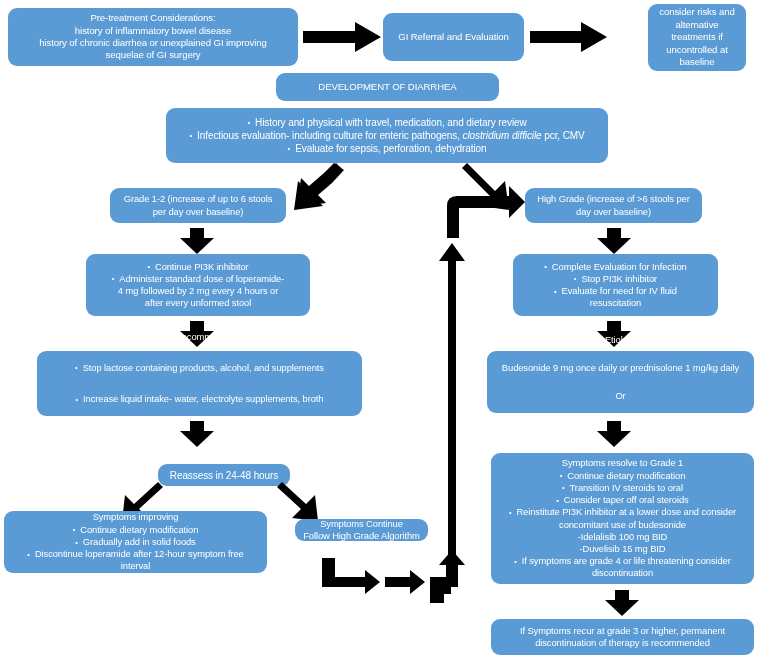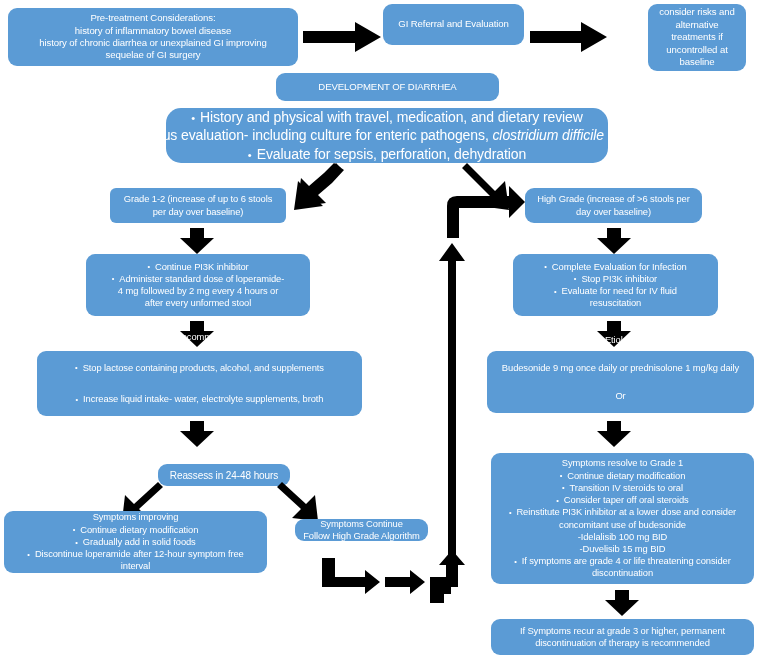--- a/index.html
+++ b/index.html
@@ -55,7 +55,7 @@
     <polygon class="blk" points="0,9 52,9 52,0 78,15 52,30 52,21 0,21"></polygon>
   </svg>
 
-  <div class="box" style="left:383px;top:4px;width:141px;height:41px;font-size:9.6px;">
+  <div class="box" style="left:383px;top:13px;width:141px;height:48px;font-size:9.6px;">
     <span class="ln">GI Referral and Evaluation</span>
   </div>
 

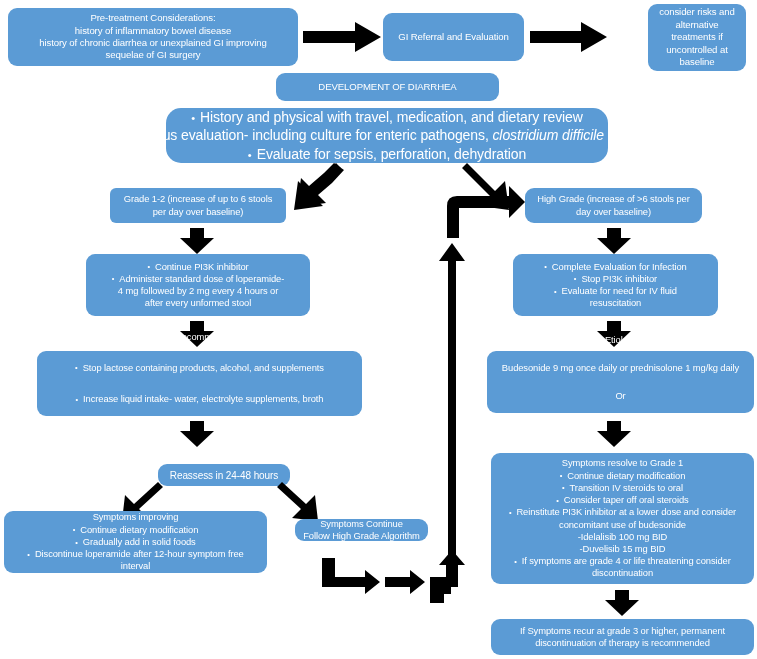--- a/index.html
+++ b/index.html
@@ -75,7 +75,7 @@
     <span class="ln">DEVELOPMENT OF DIARRHEA</span>
   </div>
 
-  <div class="box" style="left:166px;top:108px;width:442px;height:55px;font-size:14px;border-radius:15px;">
+  <div class="box" style="left:166px;top:108px;width:442px;height:55px;font-size:10px;">
     <span class="ln bul">History and physical with travel, medication, and dietary review</span>
     <span class="ln bul"><span>Infectious evaluation- including culture for enteric pathogens, </span><span class="it">clostridium difficile</span><span> pcr, CMV</span></span>
     <span class="ln bul">Evaluate for sepsis, perforation, dehydration</span>

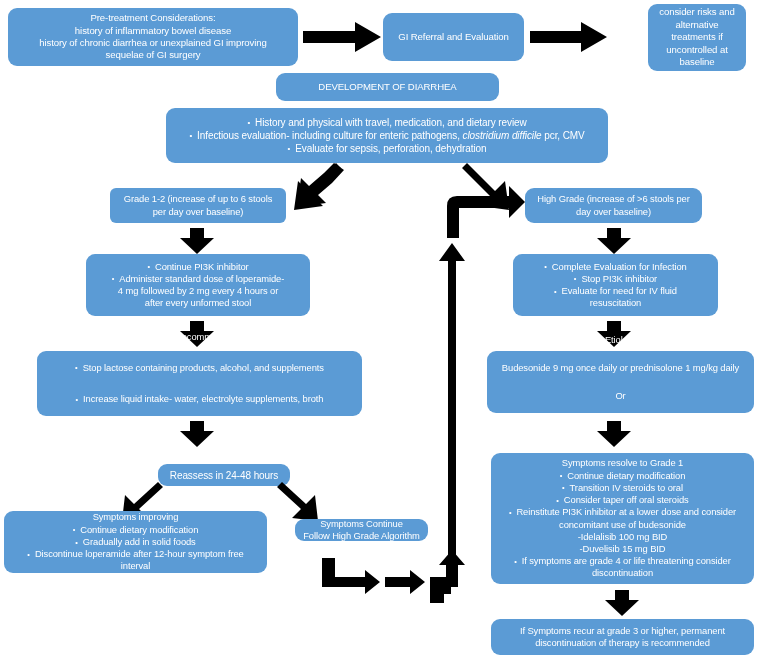--- a/index.html
+++ b/index.html
@@ -90,7 +90,7 @@
     <polygon class="blk" points="2,0 30,28 20,38 49,42 45,13 35,23 7,-5"></polygon>
   </svg>
 
-  <div class="box" style="left:110px;top:188px;width:176px;height:35px;font-size:9.4px;border-radius:6px;">
+  <div class="box" style="left:110px;top:188px;width:176px;height:35px;font-size:9.4px;">
     <span class="ln">Grade 1-2 (increase of up to 6 stools</span>
     <span class="ln">per day over baseline)</span>
   </div>

